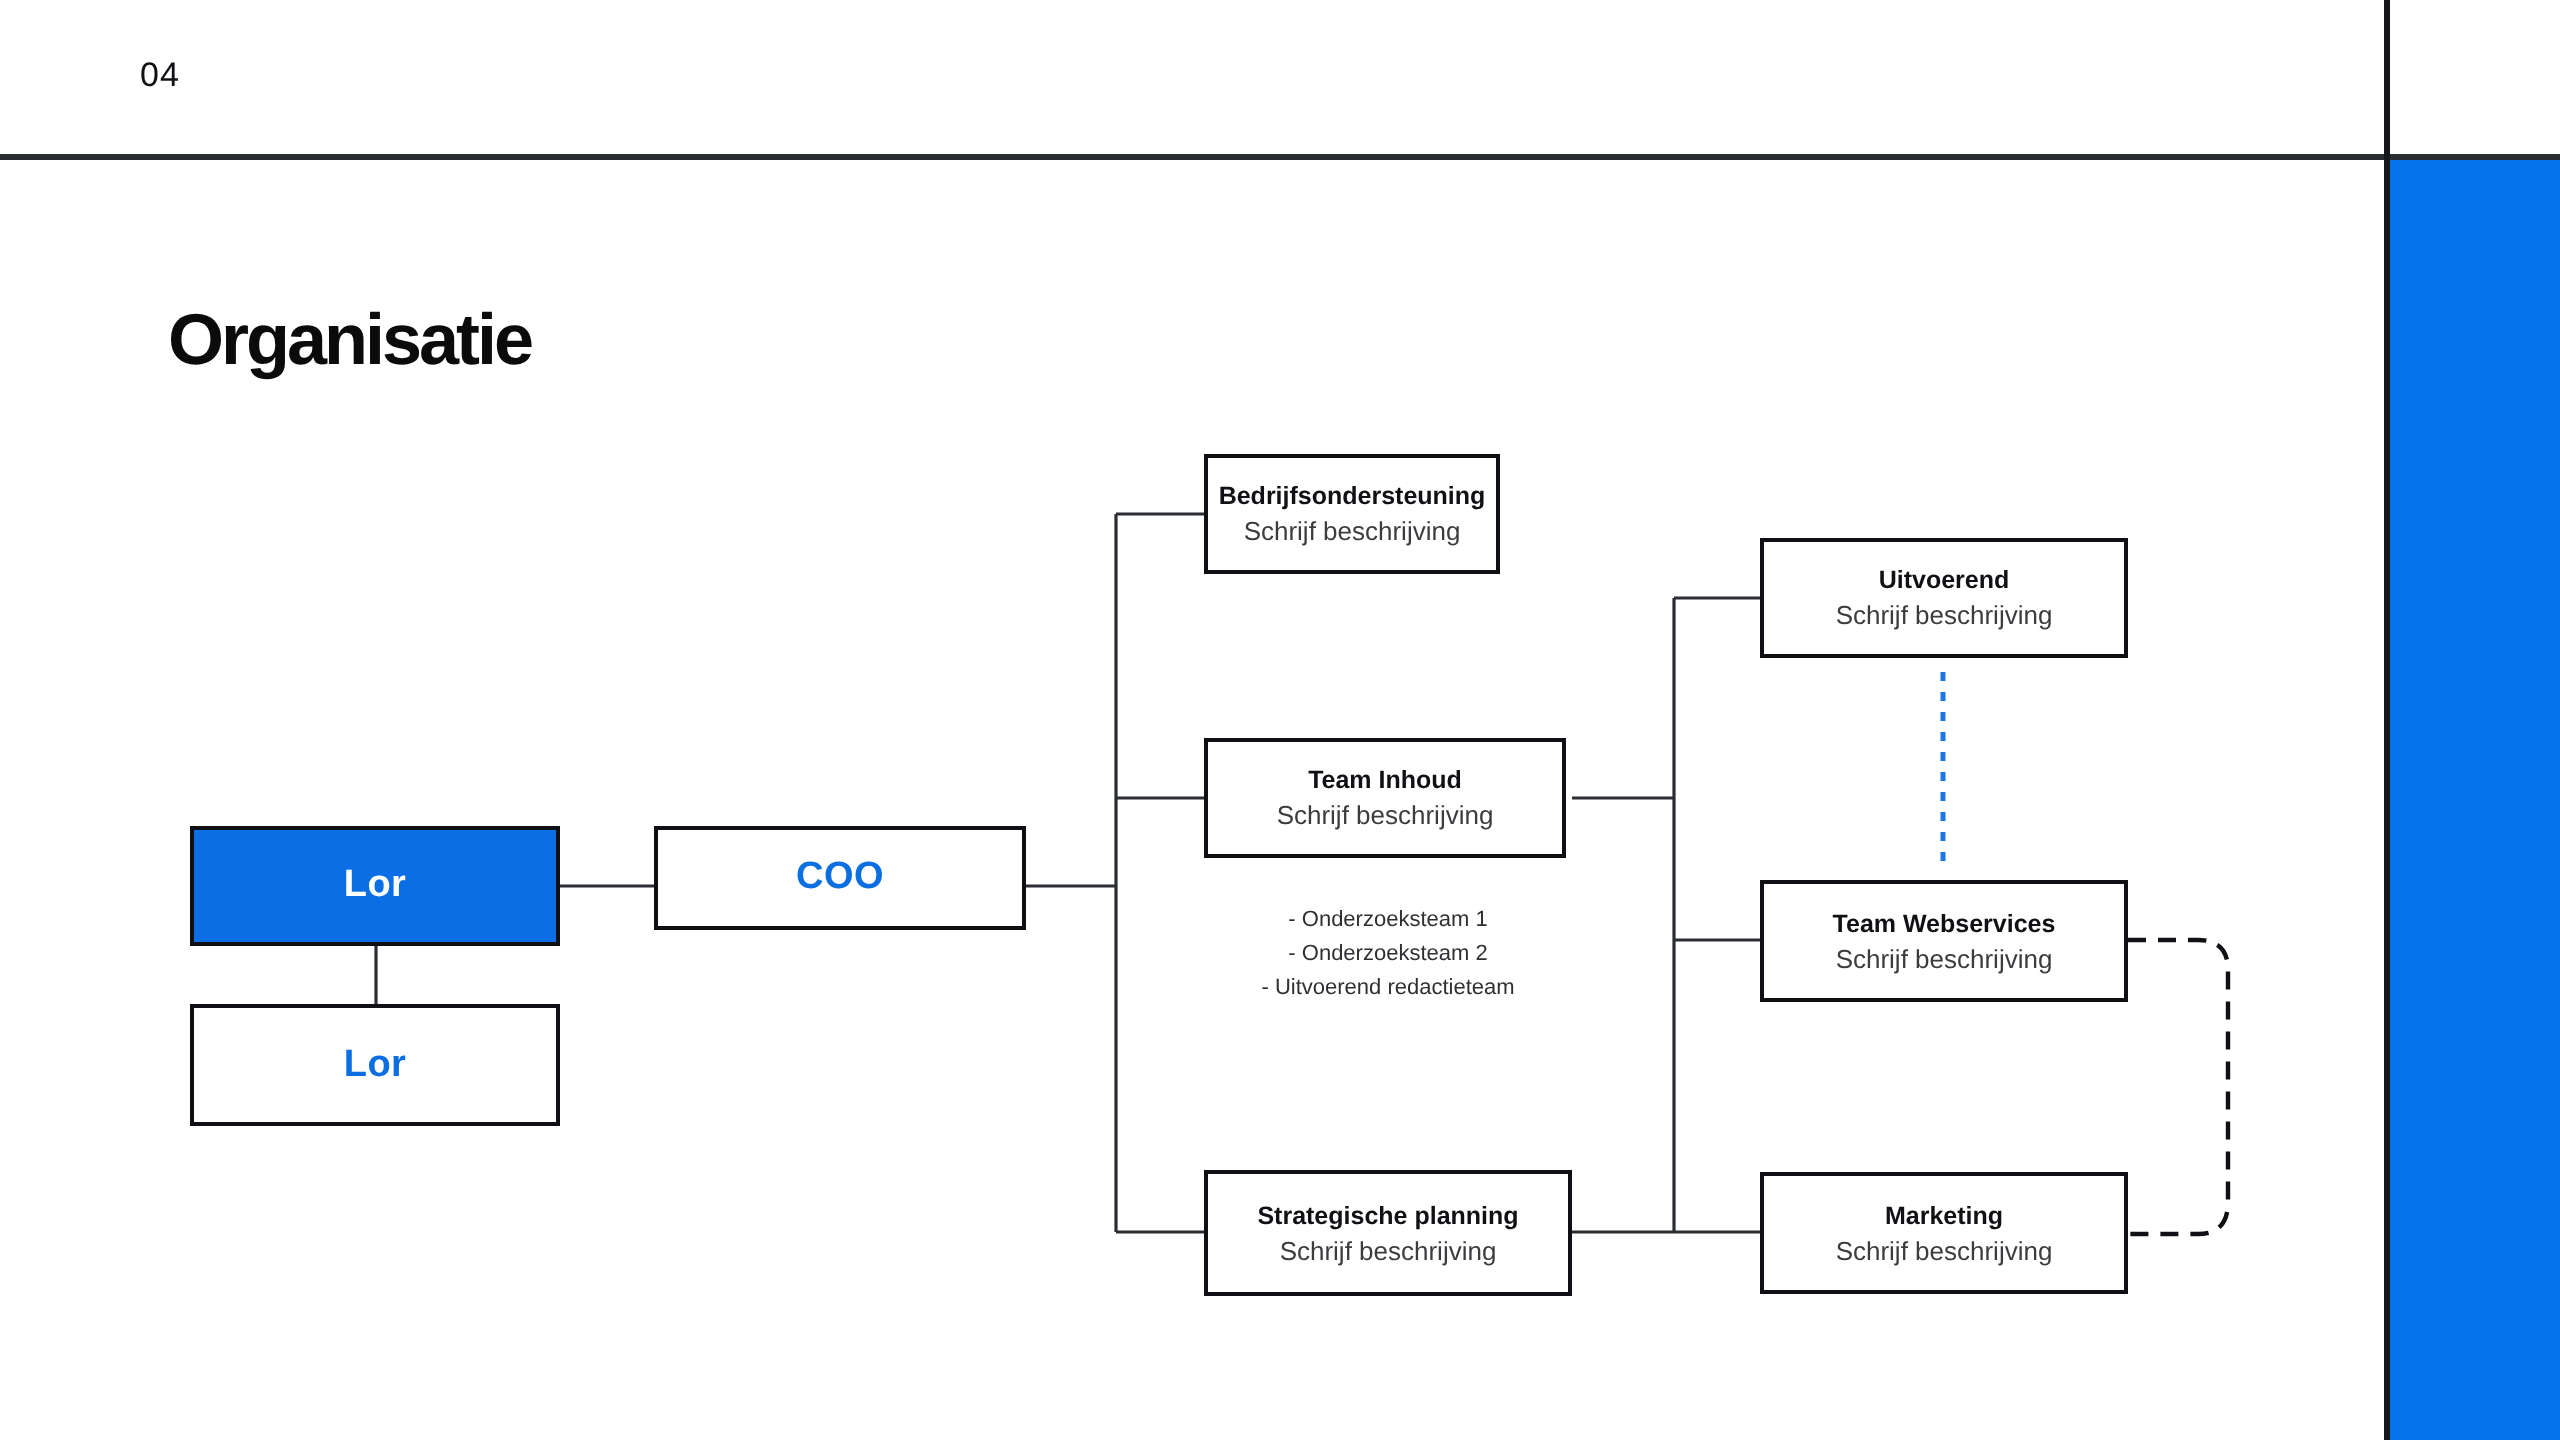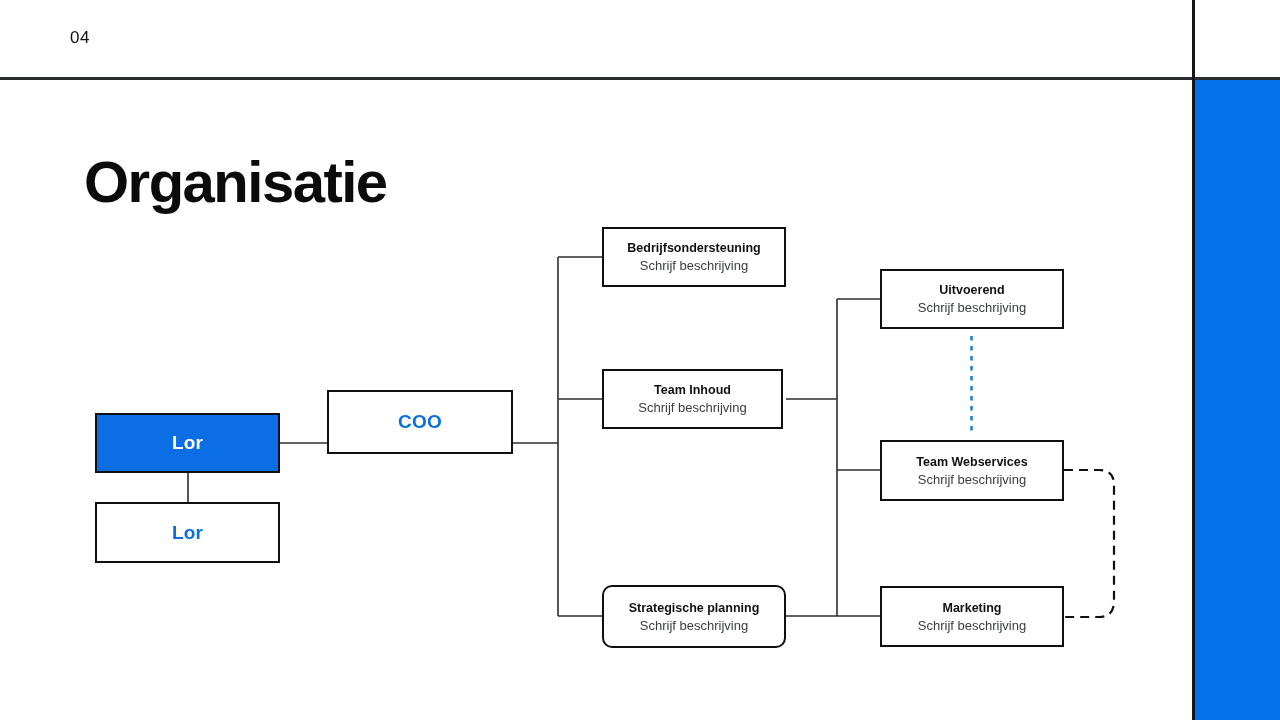--- a/index.html
+++ b/index.html
@@ -23,7 +23,7 @@
   }
   .title{
     position:absolute;left:84px;top:150px;margin:0;
-    font-size:58px;font-weight:800;letter-spacing:-1.5px;color:#0b0b0c;
+    font-size:36px;font-weight:800;letter-spacing:-1.5px;color:#0b0b0c;
     line-height:1.1;
   }
   .connectors{position:absolute;left:0;top:0;width:1280px;height:720px;pointer-events:none;}

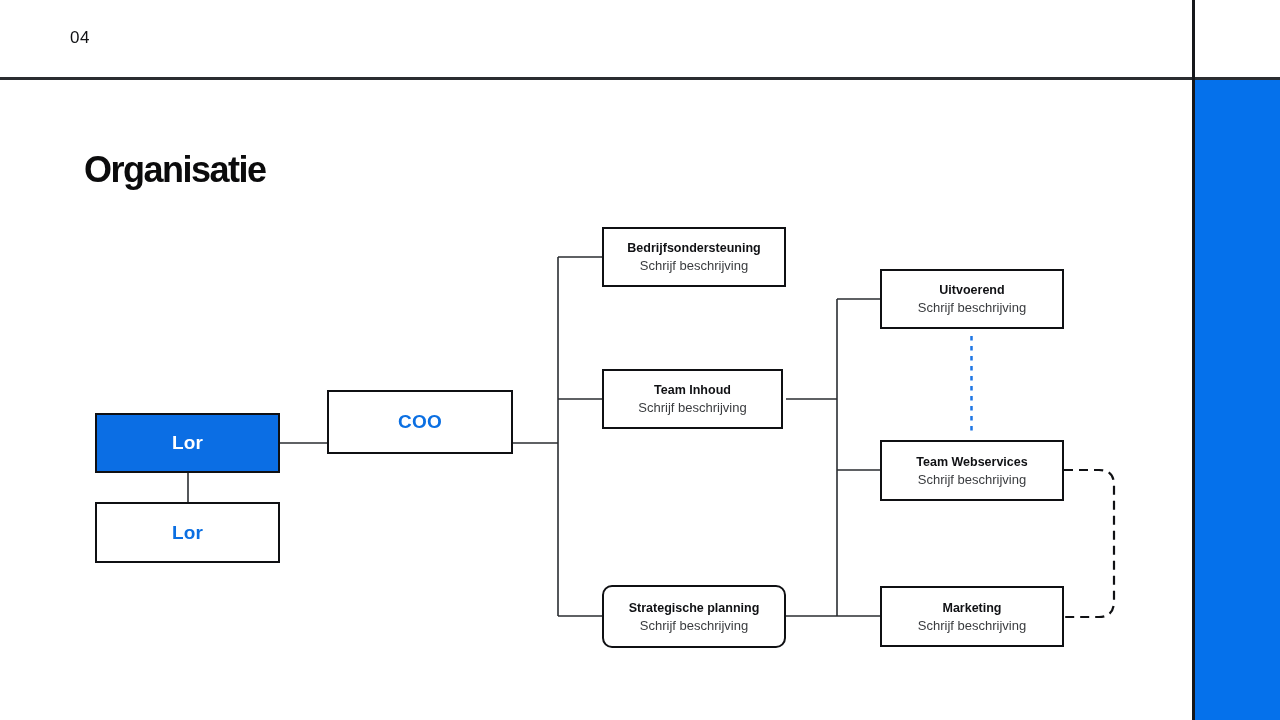--- a/index.html
+++ b/index.html
@@ -87,7 +87,7 @@
     <span class="big-label">COO</span>
   </div>
 
-  <div class="node" style="left:602px;top:227px;width:184px;height:60px;">
+  <div class="node" style="left:602px;top:227px;width:148px;height:60px;">
     <div class="nt">Bedrijfsondersteuning</div>
     <div class="ns">Schrijf beschrijving</div>
   </div>

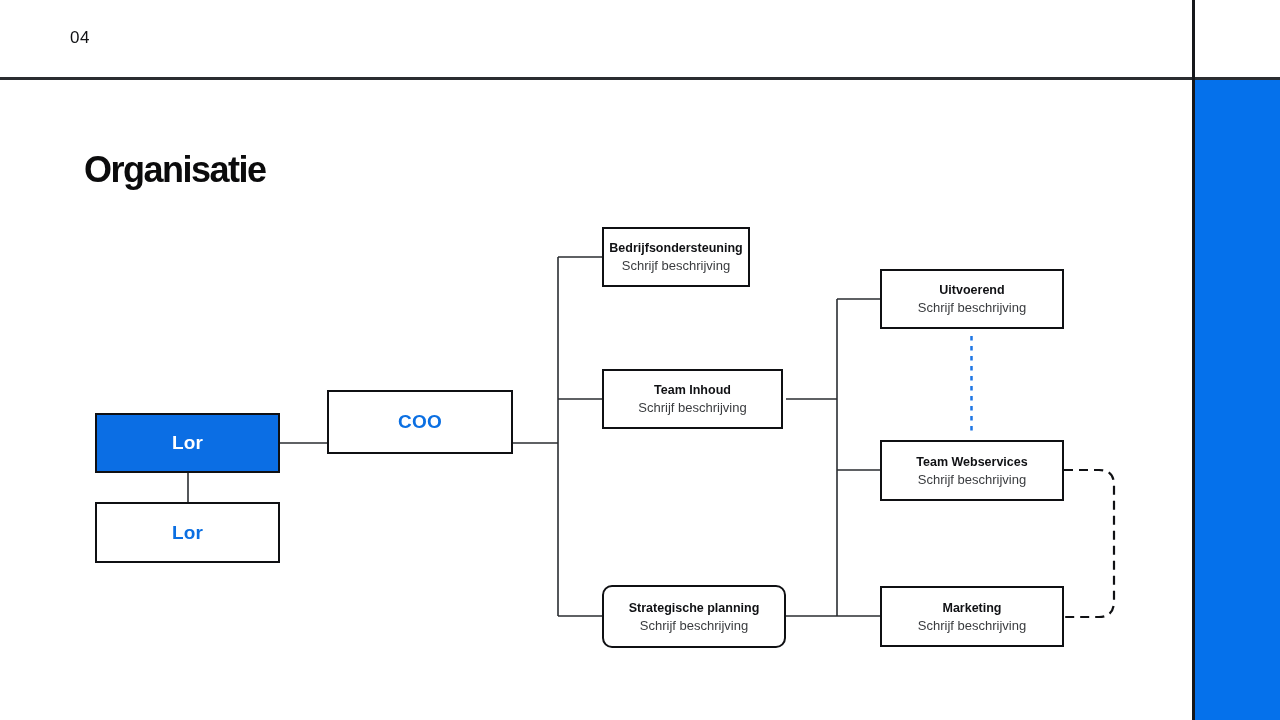--- a/index.html
+++ b/index.html
@@ -83,7 +83,7 @@
     <span class="big-label">Lor</span>
   </div>
 
-  <div class="node" style="left:327px;top:390px;width:186px;height:64px;">
+  <div class="node" style="left:327px;top:413px;width:186px;height:52px;">
     <span class="big-label">COO</span>
   </div>
 

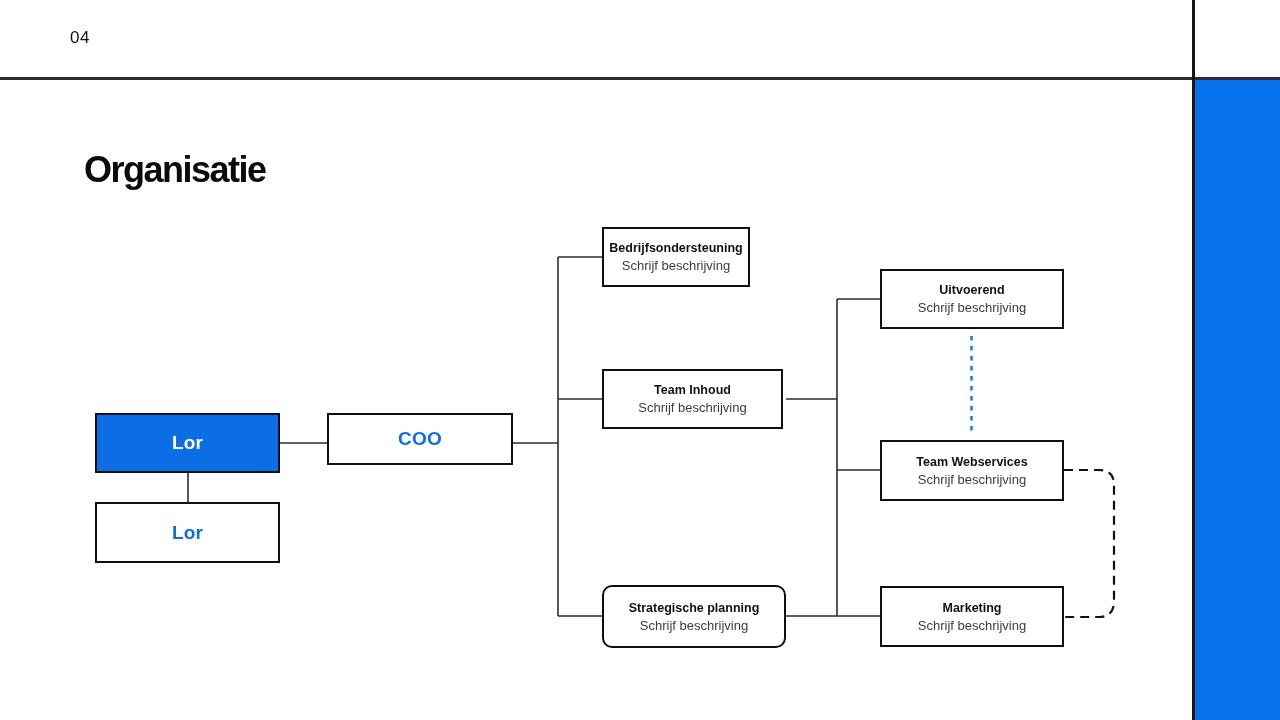--- a/index.html
+++ b/index.html
@@ -97,6 +97,11 @@
     <div class="ns">Schrijf beschrijving</div>
   </div>
 
+  <div class="subteams">
+    <div>- Onderzoeksteam 1</div>
+    <div>- Onderzoeksteam 2</div>
+    <div>- Uitvoerend redactieteam</div>
+  </div>
 
   <div class="node" style="left:602px;top:585px;width:184px;height:63px;border-radius:10px;">
     <div class="nt">Strategische planning</div>

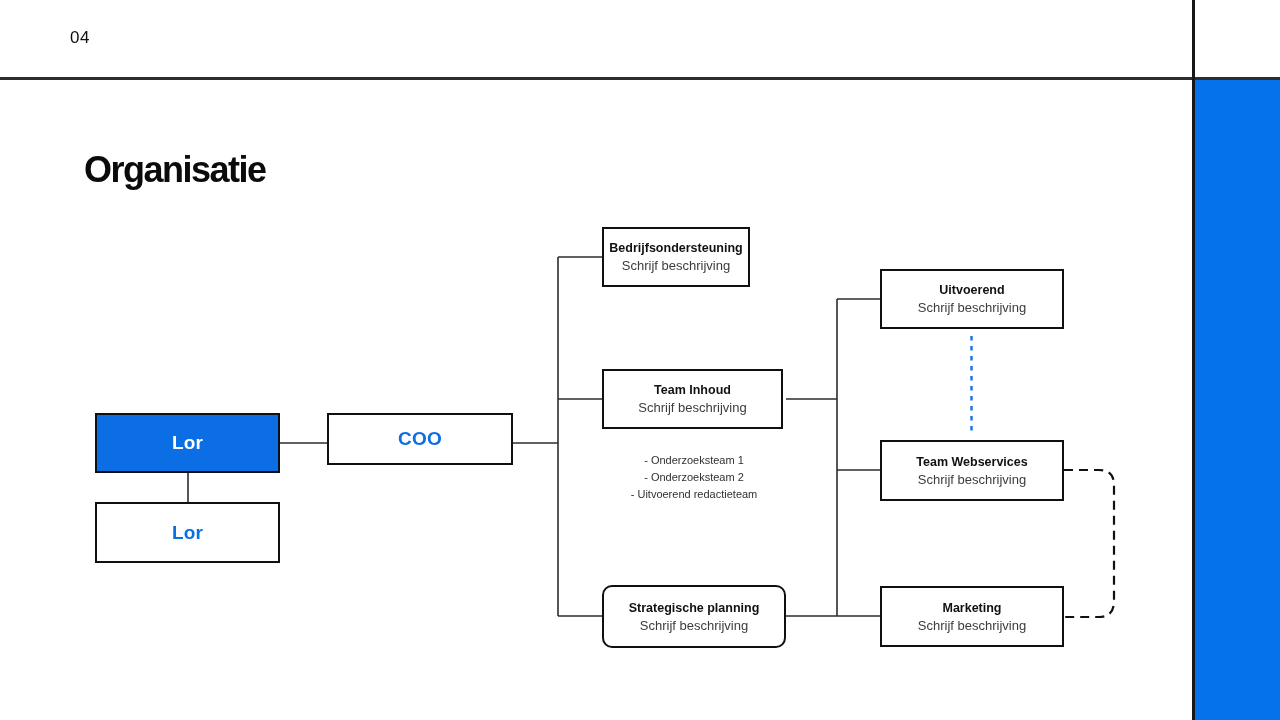--- a/index.html
+++ b/index.html
@@ -103,7 +103,7 @@
     <div>- Uitvoerend redactieteam</div>
   </div>
 
-  <div class="node" style="left:602px;top:585px;width:184px;height:63px;border-radius:10px;">
+  <div class="node" style="left:602px;top:585px;width:184px;height:63px;">
     <div class="nt">Strategische planning</div>
     <div class="ns">Schrijf beschrijving</div>
   </div>

